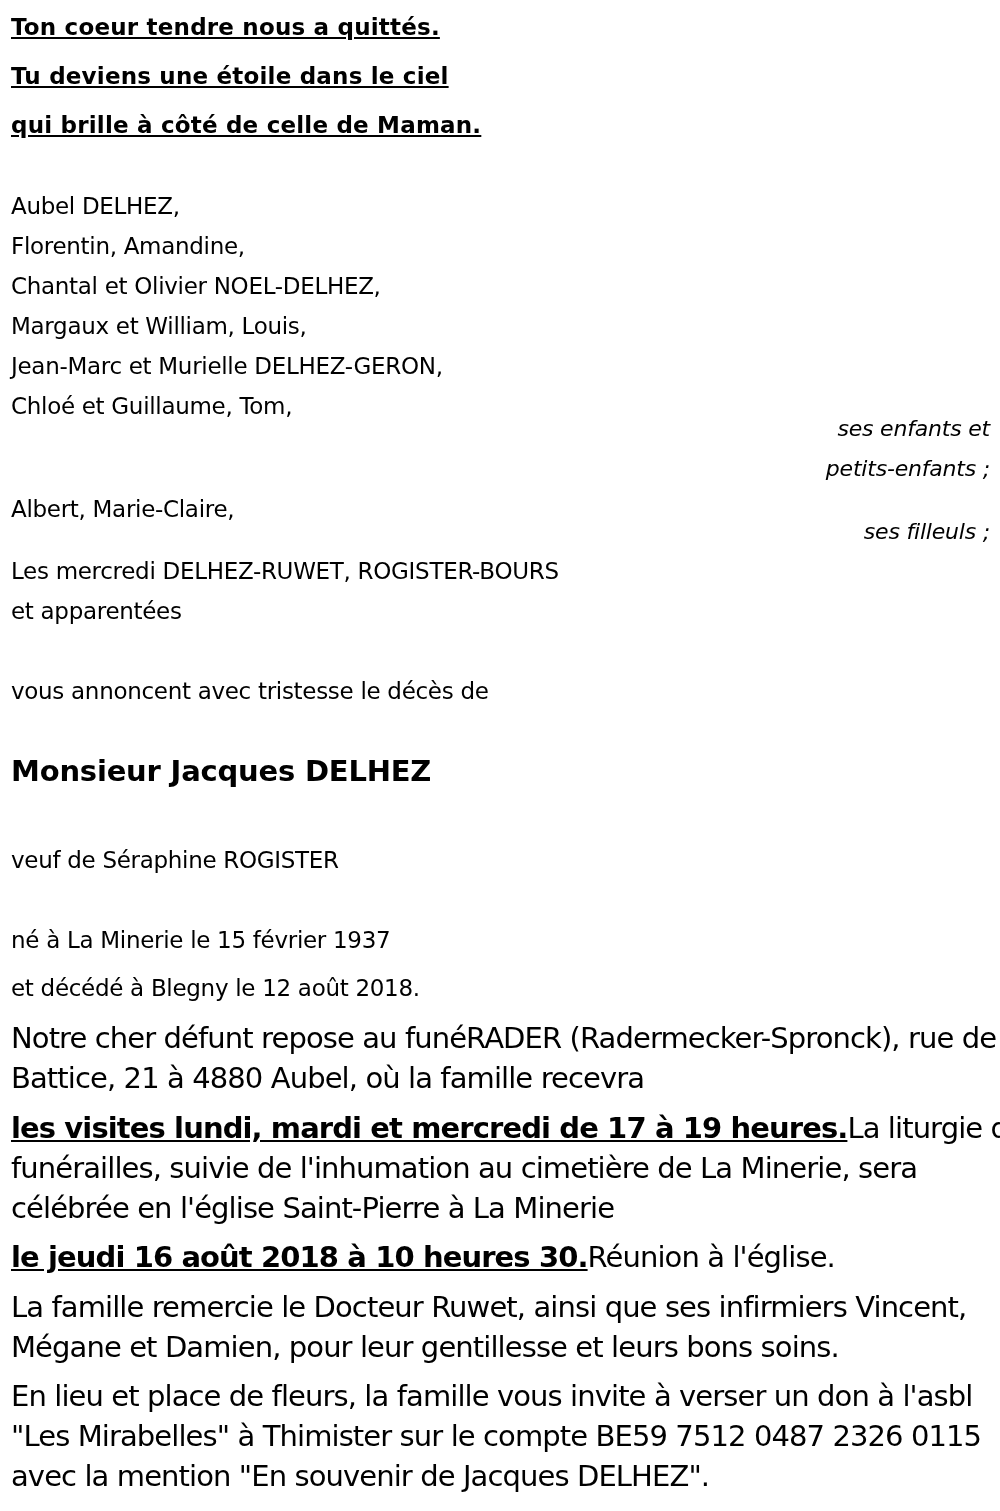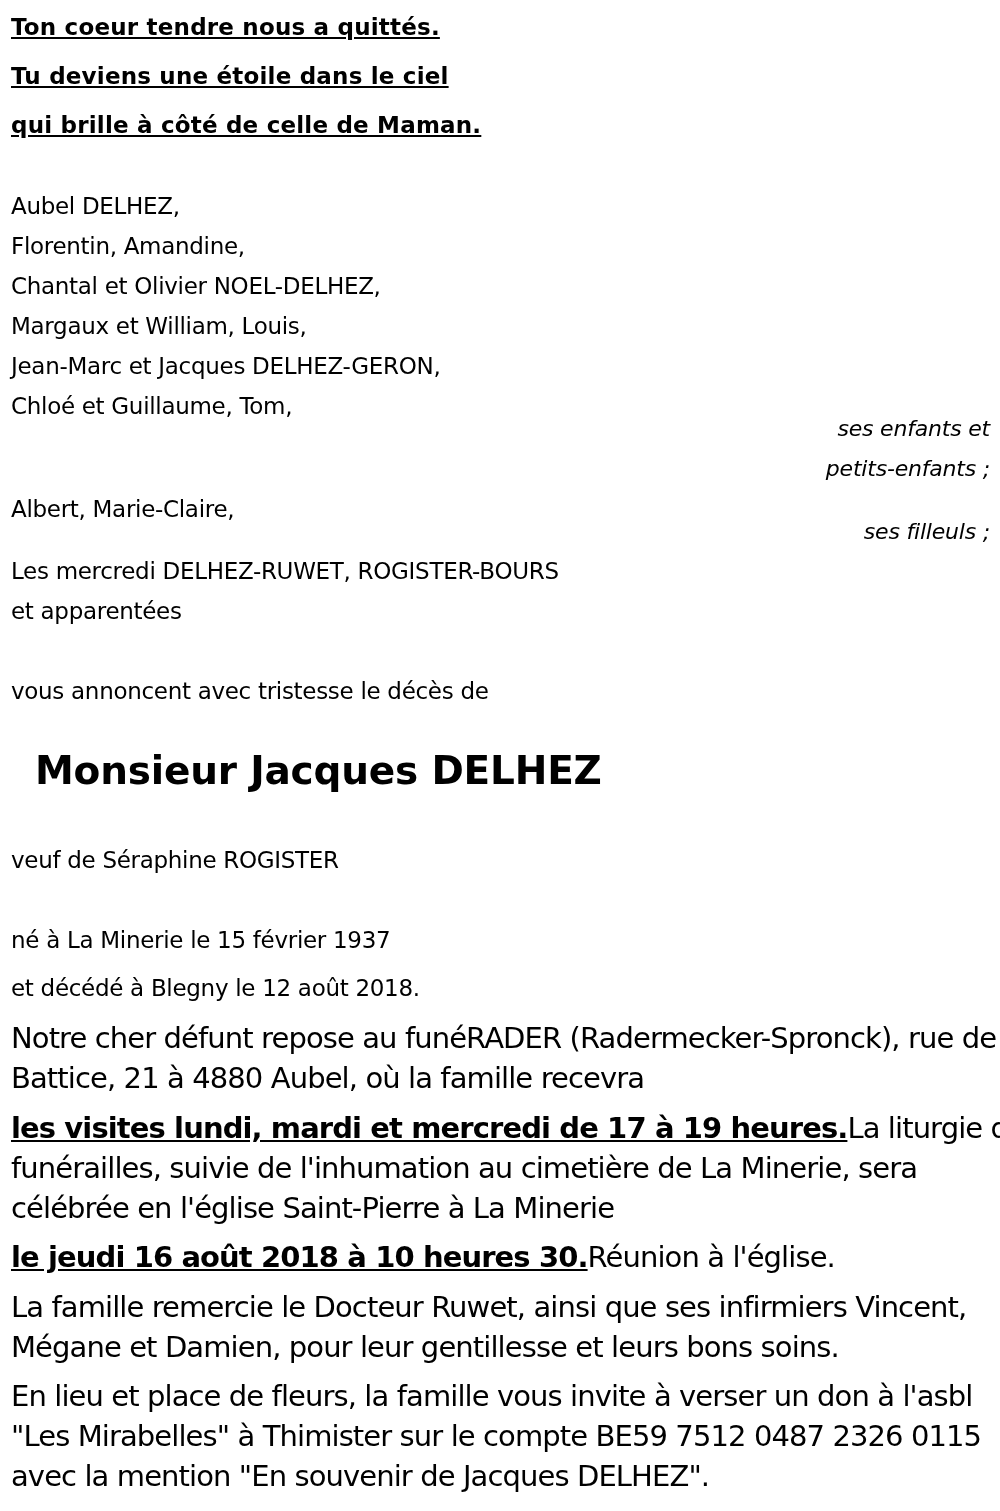--- a/index.html
+++ b/index.html
@@ -25,7 +25,7 @@
 <div class="line" style="top:231px">Florentin, Amandine,</div>
 <div class="line" style="top:271px">Chantal et Olivier NOEL-DELHEZ,</div>
 <div class="line" style="top:311px">Margaux et William, Louis,</div>
-<div class="line" style="top:351px">Jean-Marc et Jacques DELHEZ-GERON,</div>
+<div class="line" style="top:351px">Jean-Marc et Murielle DELHEZ-GERON,</div>
 <div class="line" style="top:391px">Chloé et Guillaume, Tom,</div>
 <div class="right" style="top:414px">ses enfants et</div>
 <div class="right" style="top:454px">petits-enfants ;</div>

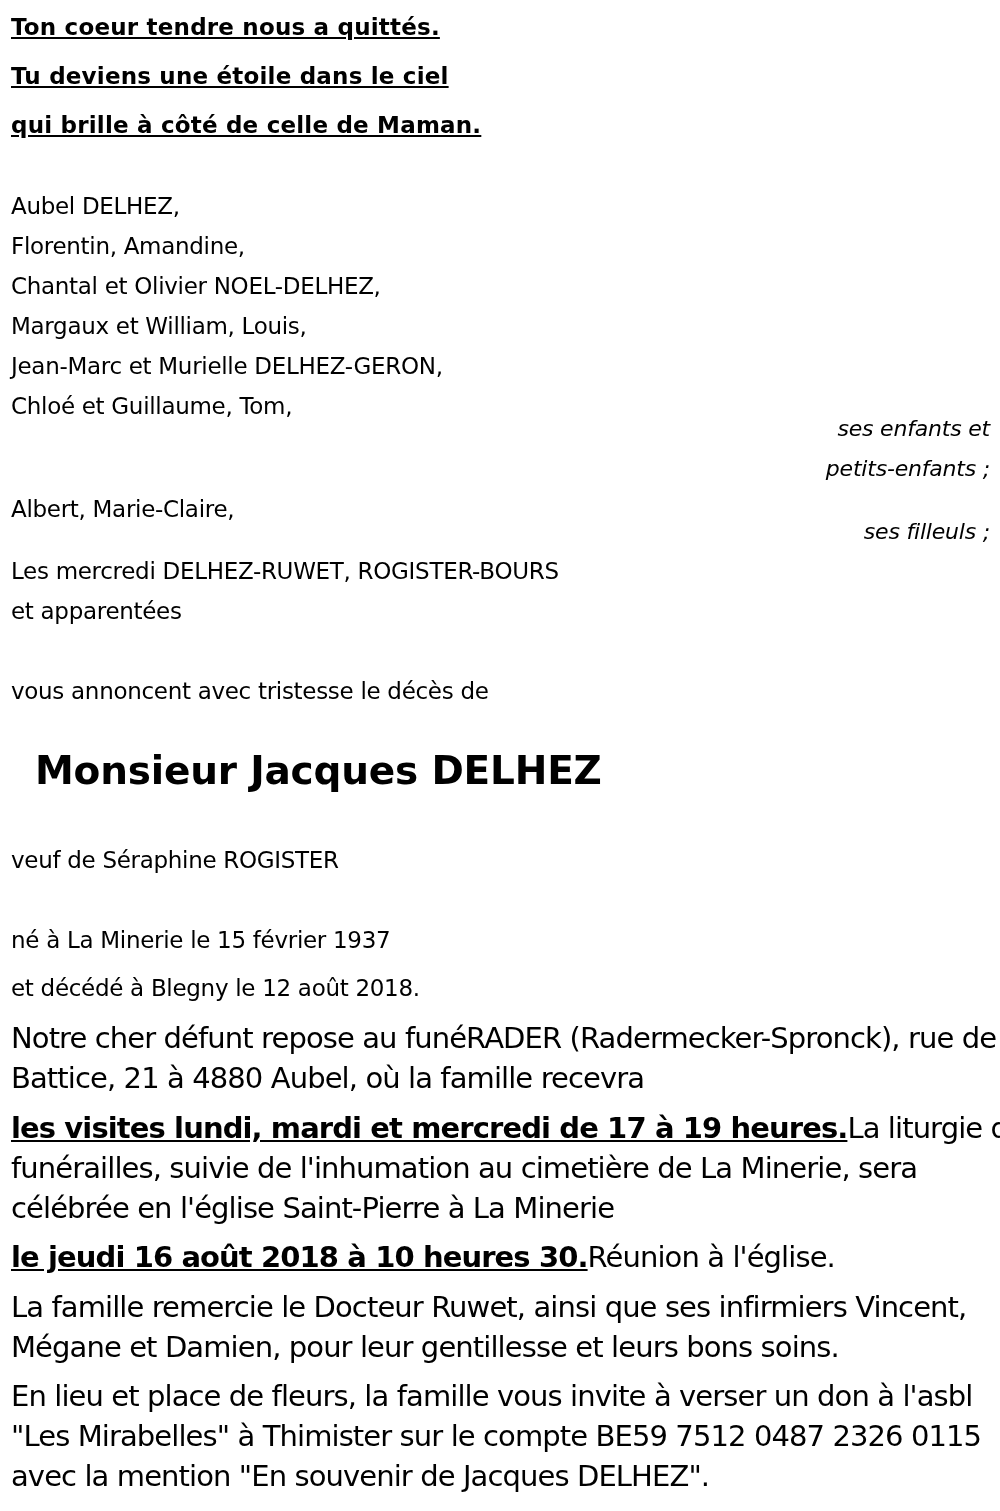--- a/index.html
+++ b/index.html
@@ -11,7 +11,7 @@
   .bold { font-weight: bold; text-decoration: underline; }
   .poem { font-size: 23px; letter-spacing: 0.2px; }
   .right { position: absolute; right: 10px; white-space: nowrap; font-style: italic; font-size: 22px; line-height: 30px; text-align: left; letter-spacing: -0.2px; }
-  .title { font-size: 39px; line-height: 44px; font-weight: bold; letter-spacing: -0.2px; margin-left: 24px; }
+  .title { font-size: 29px; line-height: 44px; font-weight: bold; letter-spacing: -0.2px; }
   .narrow { letter-spacing: -0.9px; font-size: 29px; }
 </style>
 </head>

